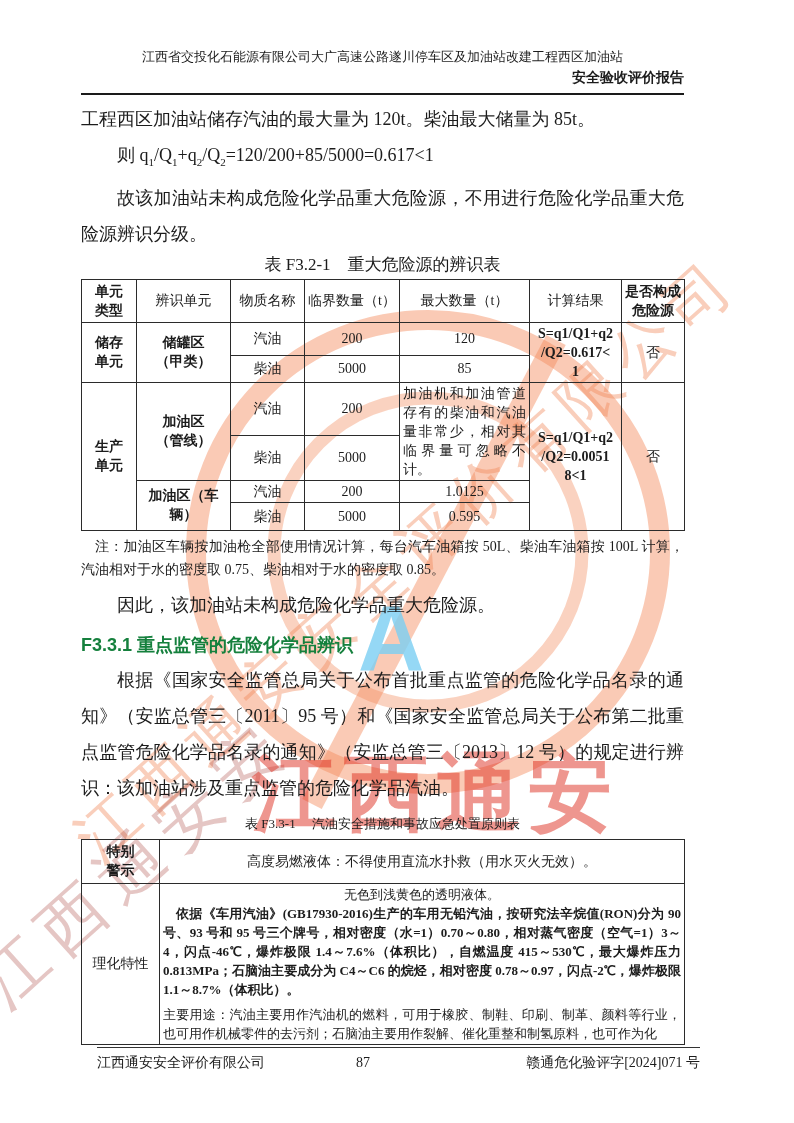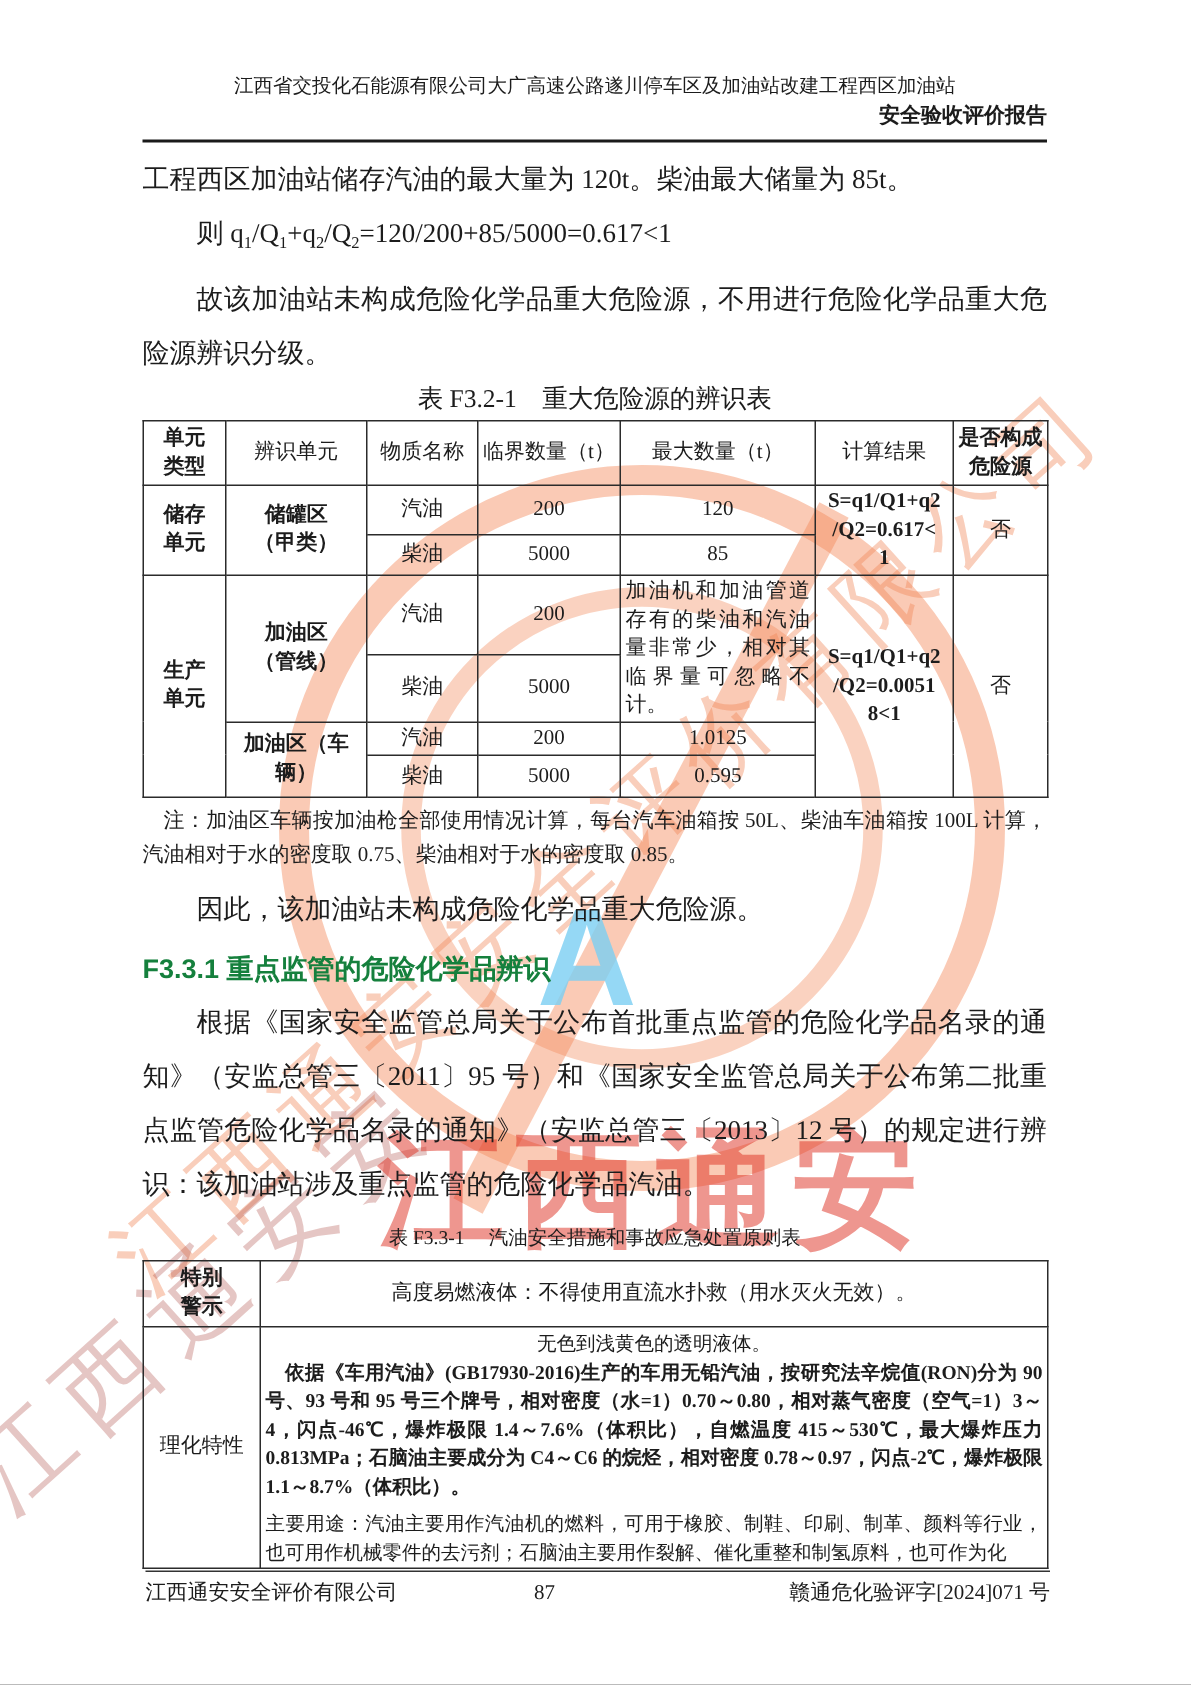--- a/index.html
+++ b/index.html
@@ -14,7 +14,7 @@
   
   .wm{position:absolute;left:0;top:0;width:794px;height:1123px;z-index:1;pointer-events:none;}
   
-  .content{position:absolute;left:95px;top:0;width:603px;z-index:2;}
+  .content{position:absolute;left:81px;top:0;width:603px;z-index:2;}
   .hdr1{margin:48px 0 0 0;font-size:13px;line-height:17px;text-align:center;}
   .hdr2{margin:4px 0 0 0;font-size:14px;line-height:18px;text-align:right;font-weight:bold;}
   .hdr-rule{margin-top:6px;border-top:2px solid #1a1a1a;height:0;}

